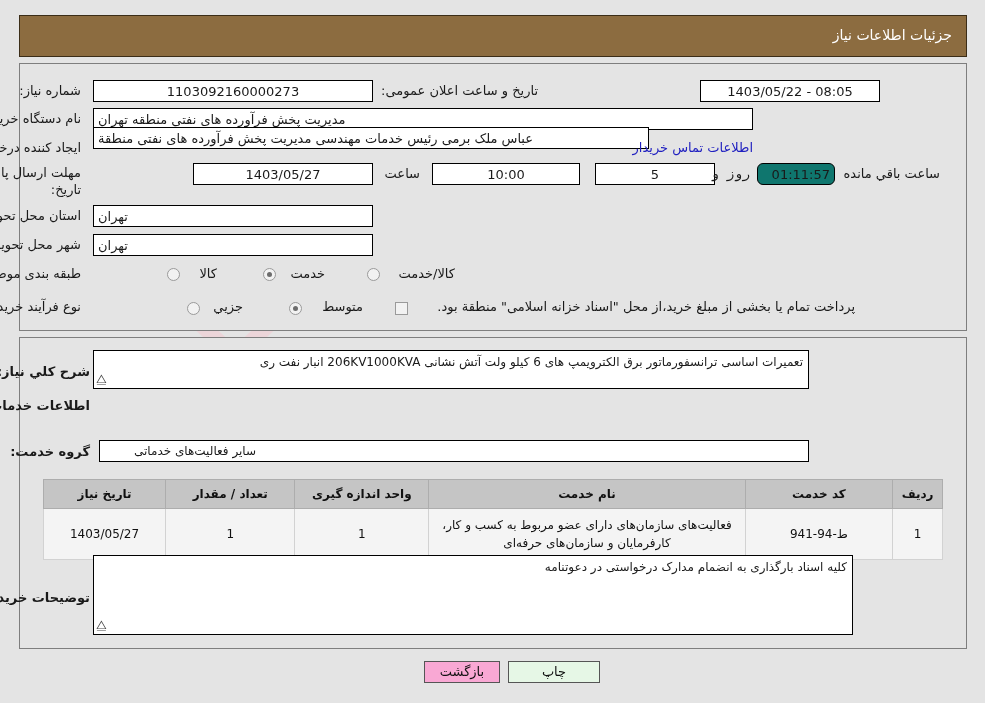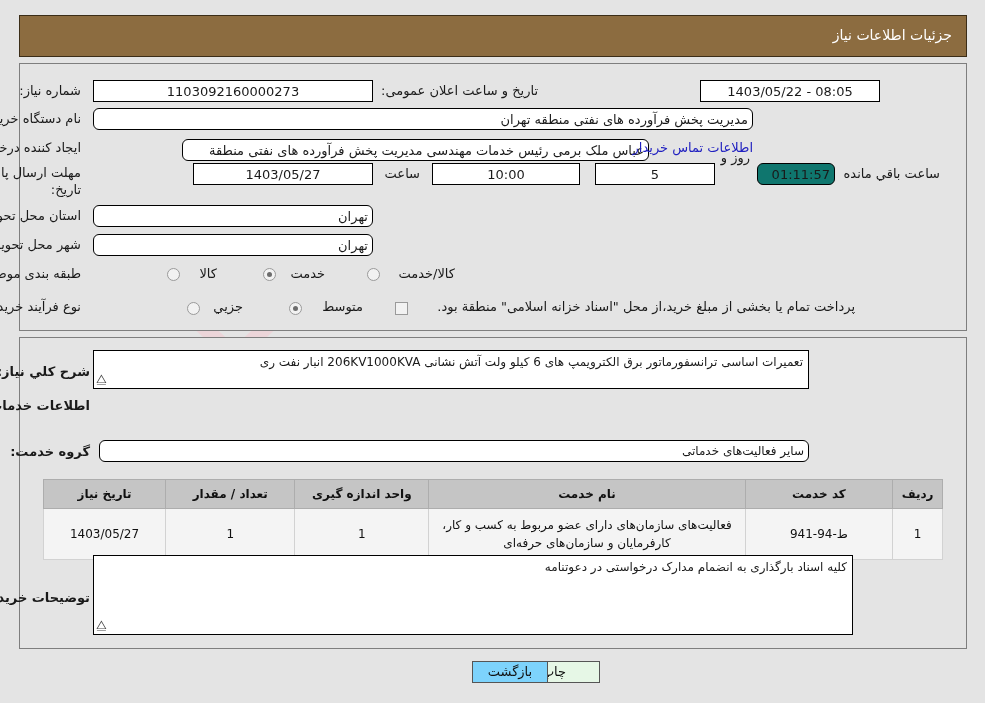--- a/index.html
+++ b/index.html
@@ -115,7 +115,7 @@
     z-index: 12;
   }
   .fld.ctr { text-align: center; }
-  .fld.rt  { text-align: right; border-radius: 6px; }
+  .fld.rt  { text-align: left; }
   .fld.timer { background: #0f766e; text-align: right; border-radius: 6px; }
   .link {
     position: absolute;

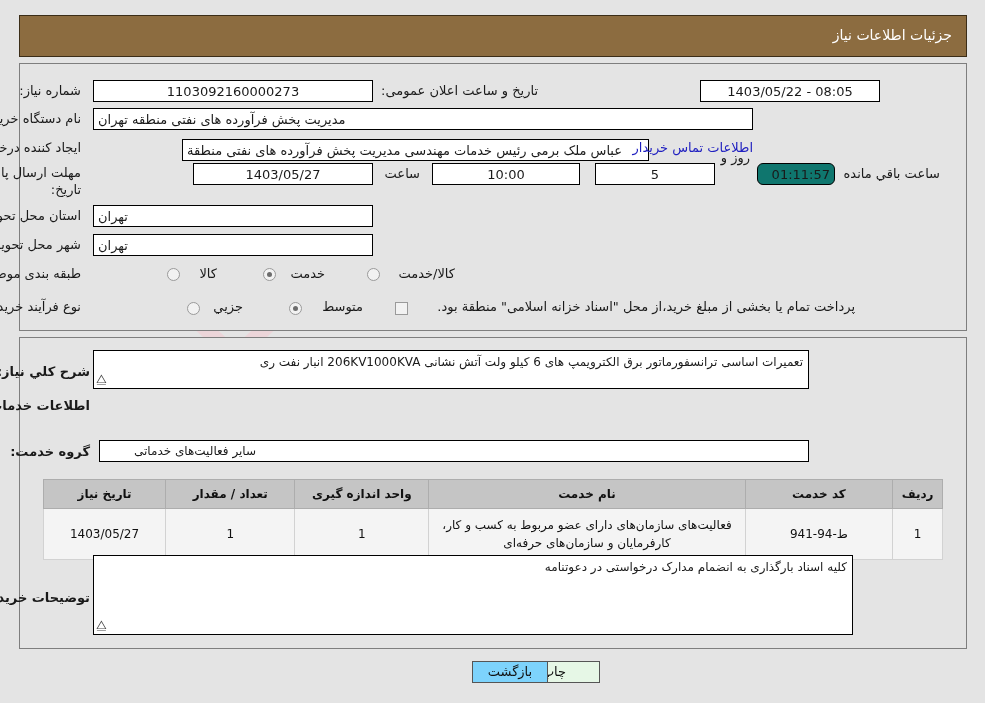--- a/index.html
+++ b/index.html
@@ -250,7 +250,7 @@
   <div class="fld rt" style="right:232px; top:108px; width:660px;">مدیریت پخش فرآورده های نفتی منطقه تهران</div>
 
   <span class="lbl" style="right:904px; top:140px;">ایجاد کننده درخواست:</span>
-  <div class="fld rt" style="right:336px; top:139px; width:467px;margin-left:16px;">عباس ملک برمی رئیس خدمات مهندسی مدیریت پخش فرآورده های نفتی منطقة</div>
+  <div class="fld rt" style="right:336px; top:127px; width:556px;margin-left:16px;">عباس ملک برمی رئیس خدمات مهندسی مدیریت پخش فرآورده های نفتی منطقة</div>
   <a class="link" style="right:232px; top:140px;">اطلاعات تماس خریدار</a>
 
   <span class="lbl" style="right:904px; top:165px;">مهلت ارسال پاسخ: تا</span>

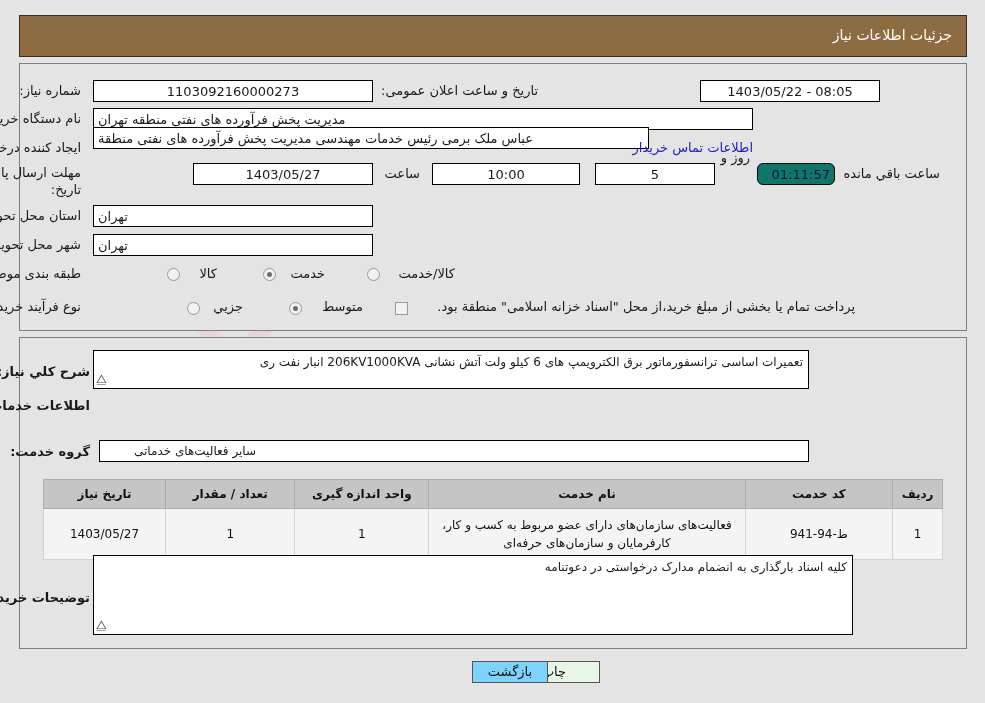--- a/index.html
+++ b/index.html
@@ -259,7 +259,7 @@
   <span class="lbl" style="right:565px; top:166px;">ساعت</span>
   <div class="fld ctr" style="right:405px; top:163px; width:148px;">10:00</div>
   <div class="fld ctr" style="right:270px; top:163px; width:120px;">5</div>
-  <span class="lbl" style="right:235px; top:150px;">روز و</span>
+  <span class="lbl" style="right:235px; top:166px;font-family:Liberation Mono, monospace;">روز و</span>
   <div class="fld timer" style="right:150px; top:163px; width:78px;">01:11:57</div>
   <span class="lbl" style="right:45px; top:166px;">ساعت باقي مانده</span>
 

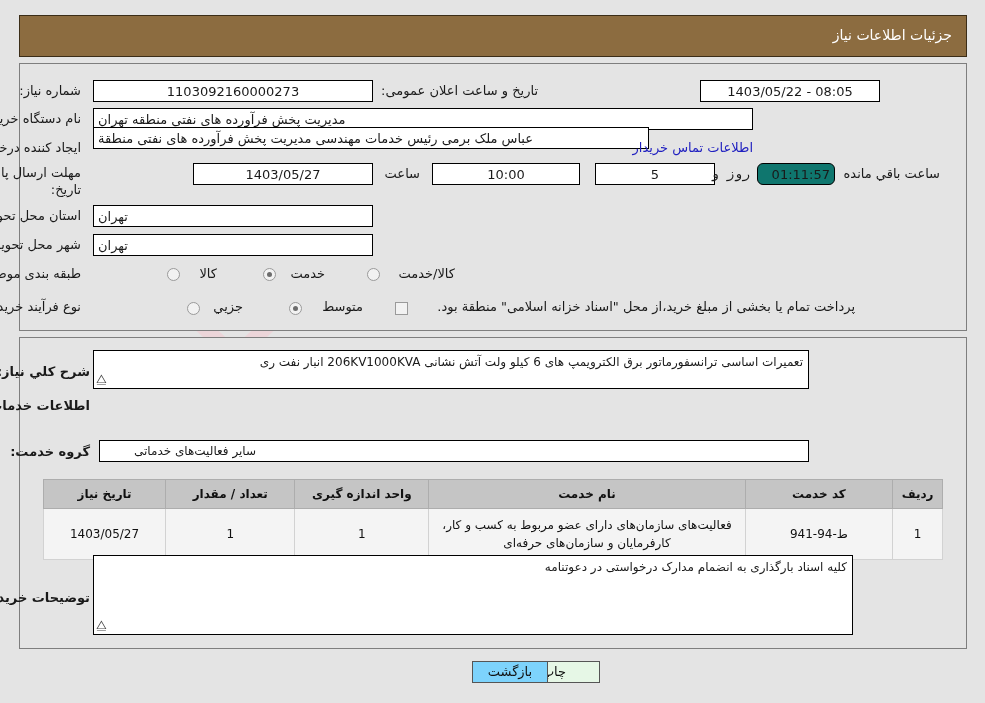--- a/index.html
+++ b/index.html
@@ -221,7 +221,7 @@
     color: #111;
   }
   #btn-print  { background: #e6f7e6; }
-  #btn-back   { background: #7dd3fc; margin-left: 48px; }
+  #btn-back   { background: #f9a8d4; }
 </style>
 </head>
 <body>

